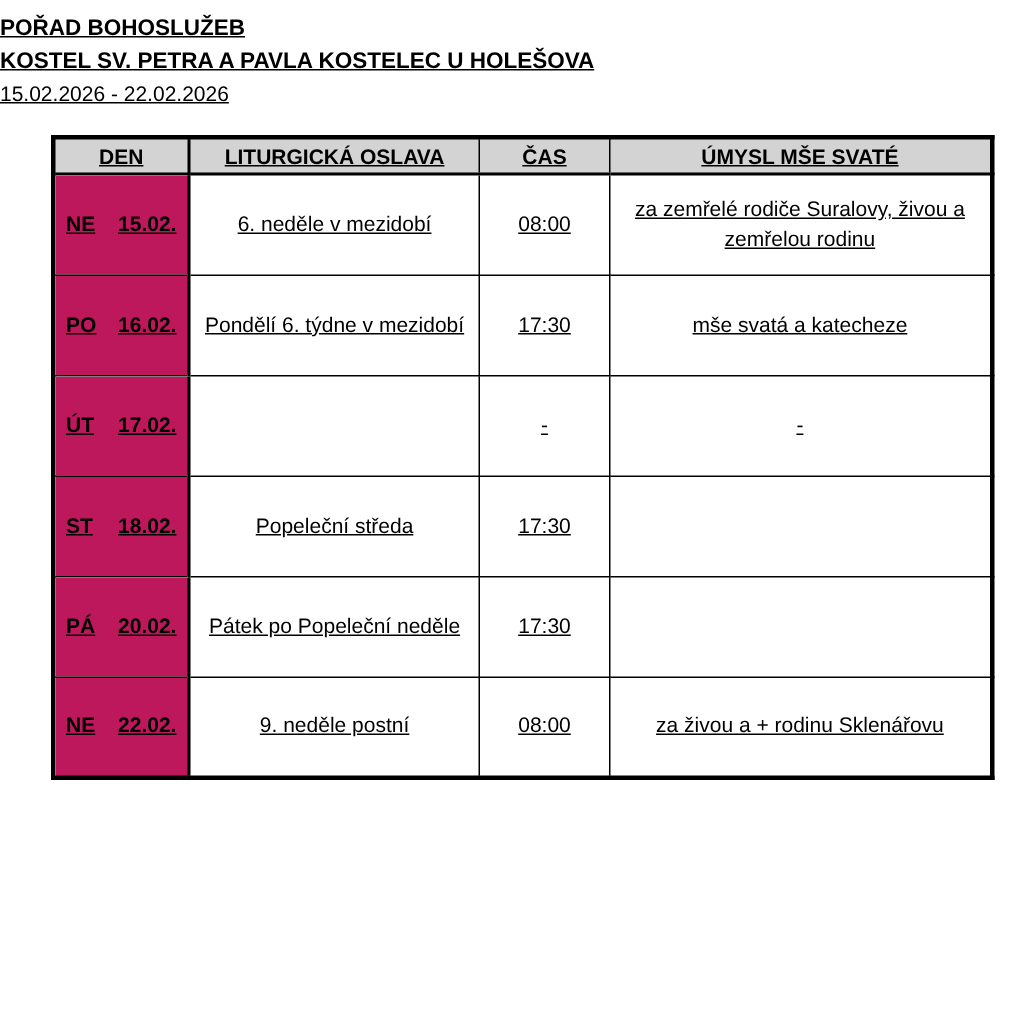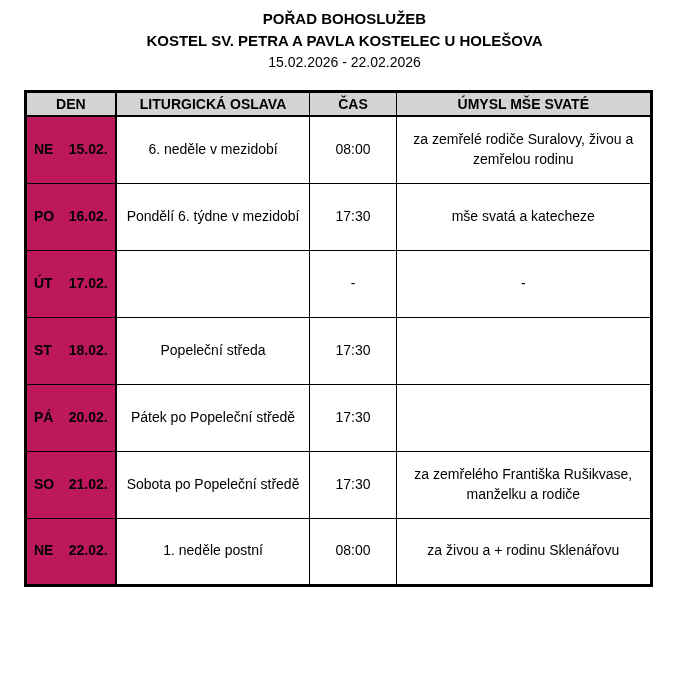--- a/index.html
+++ b/index.html
@@ -20,7 +20,8 @@
     overflow: hidden;
   }
   .title-block {
-    text-align: center;
+    text-align: left;
+    text-decoration: underline;
   }
   .title {
     font-size: 15px;

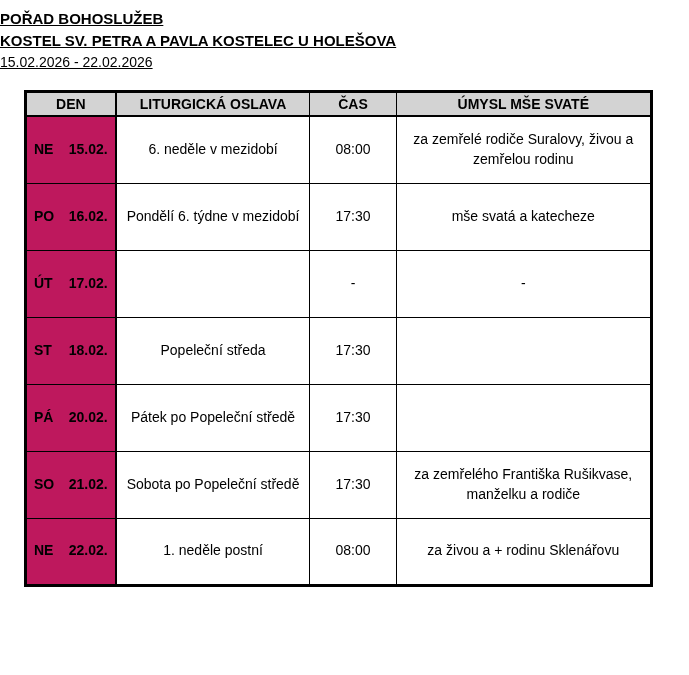--- a/index.html
+++ b/index.html
@@ -41,9 +41,10 @@
   table.schedule {
     border-collapse: collapse;
     table-layout: fixed;
-    margin: 17px 30px 0 24px;
+    margin: 17px 30px 0 34px;
     width: 629px;
     border: 3px solid #000000;
+    text-decoration: underline;
   }
   table.schedule th {
     background: #d3d3d3;

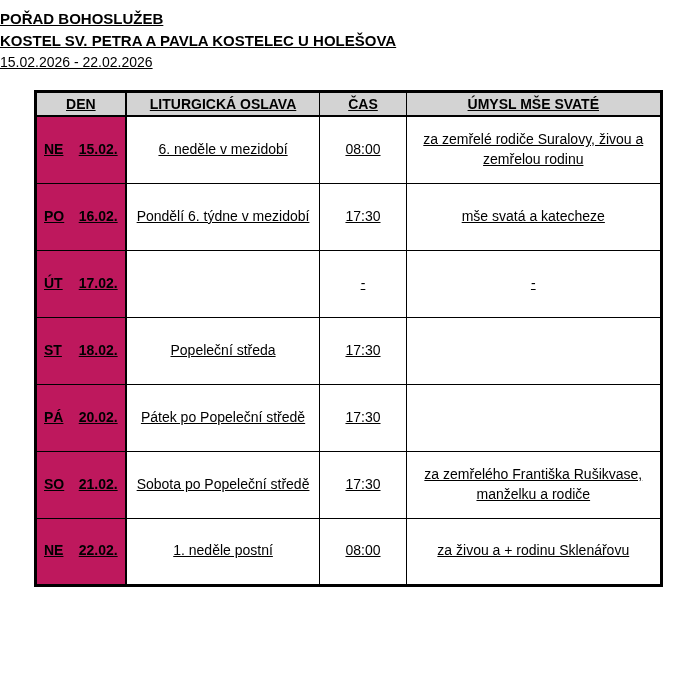--- a/index.html
+++ b/index.html
@@ -168,7 +168,7 @@
             <span>20.02.</span>
           </div>
         </td>
-        <td class="celebration-cell">Pátek po Popeleční středě</td>
+        <td class="celebration-cell">Pátek po Popeleční neděle</td>
         <td class="time-cell">17:30</td>
         <td class="intention-cell"></td>
       </tr>

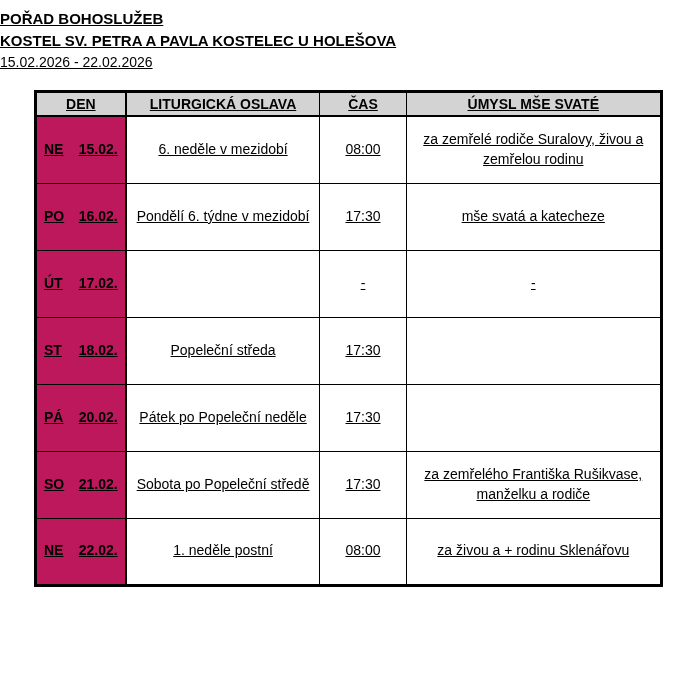--- a/index.html
+++ b/index.html
@@ -175,17 +175,6 @@
       <tr>
         <td class="day-cell">
           <div class="day-inner">
-            <span>SO</span>
-            <span>21.02.</span>
-          </div>
-        </td>
-        <td class="celebration-cell">Sobota po Popeleční středě</td>
-        <td class="time-cell">17:30</td>
-        <td class="intention-cell">za zemřelého Františka Rušikvase, manželku a rodiče</td>
-      </tr>
-      <tr>
-        <td class="day-cell">
-          <div class="day-inner">
             <span>NE</span>
             <span>22.02.</span>
           </div>

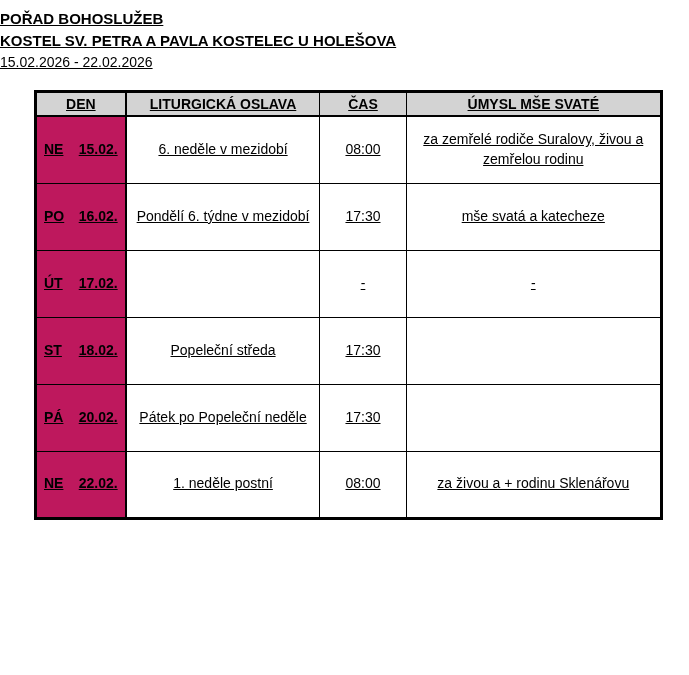--- a/index.html
+++ b/index.html
@@ -179,7 +179,7 @@
             <span>22.02.</span>
           </div>
         </td>
-        <td class="celebration-cell">1. neděle postní</td>
+        <td class="celebration-cell">9. neděle postní</td>
         <td class="time-cell">08:00</td>
         <td class="intention-cell">za živou a + rodinu Sklenářovu</td>
       </tr>

